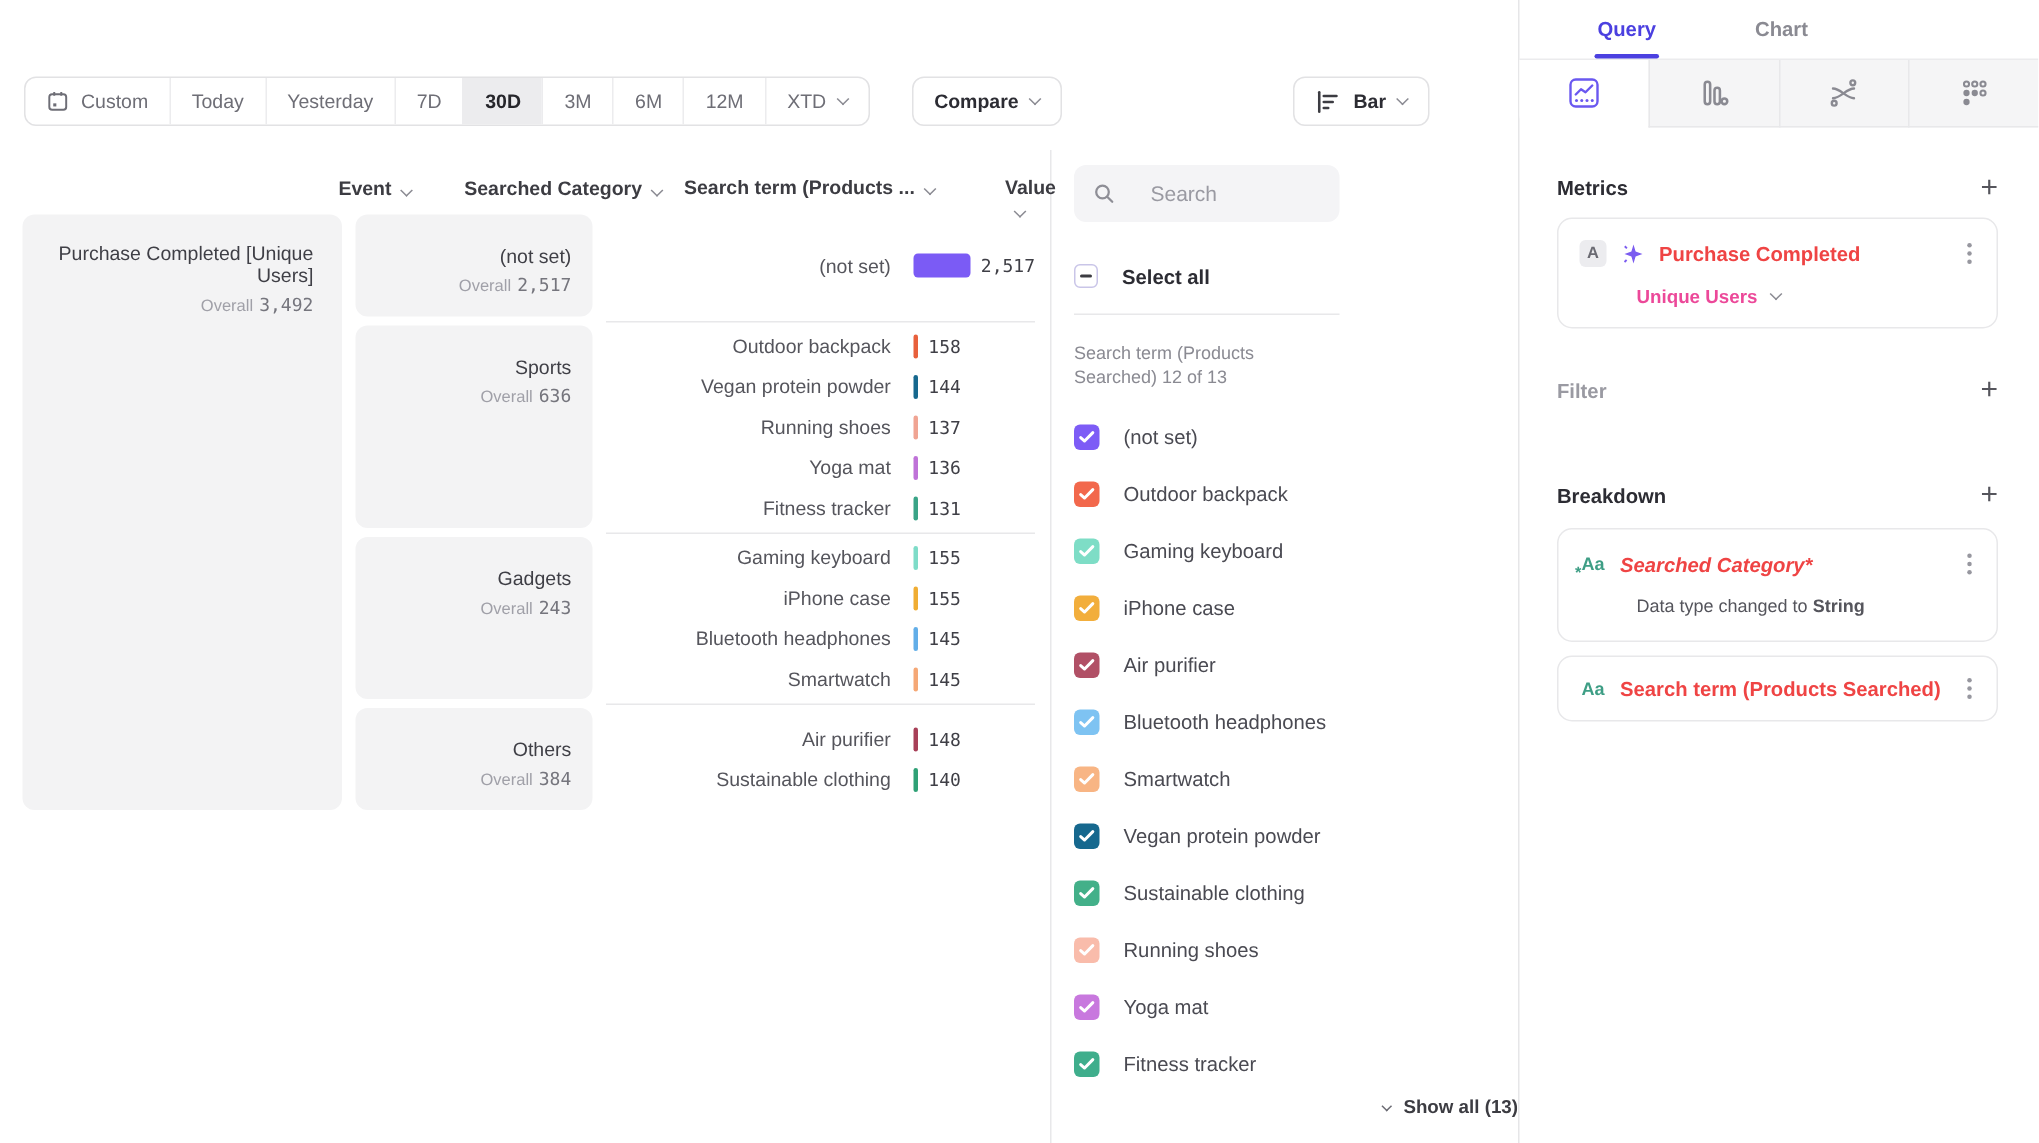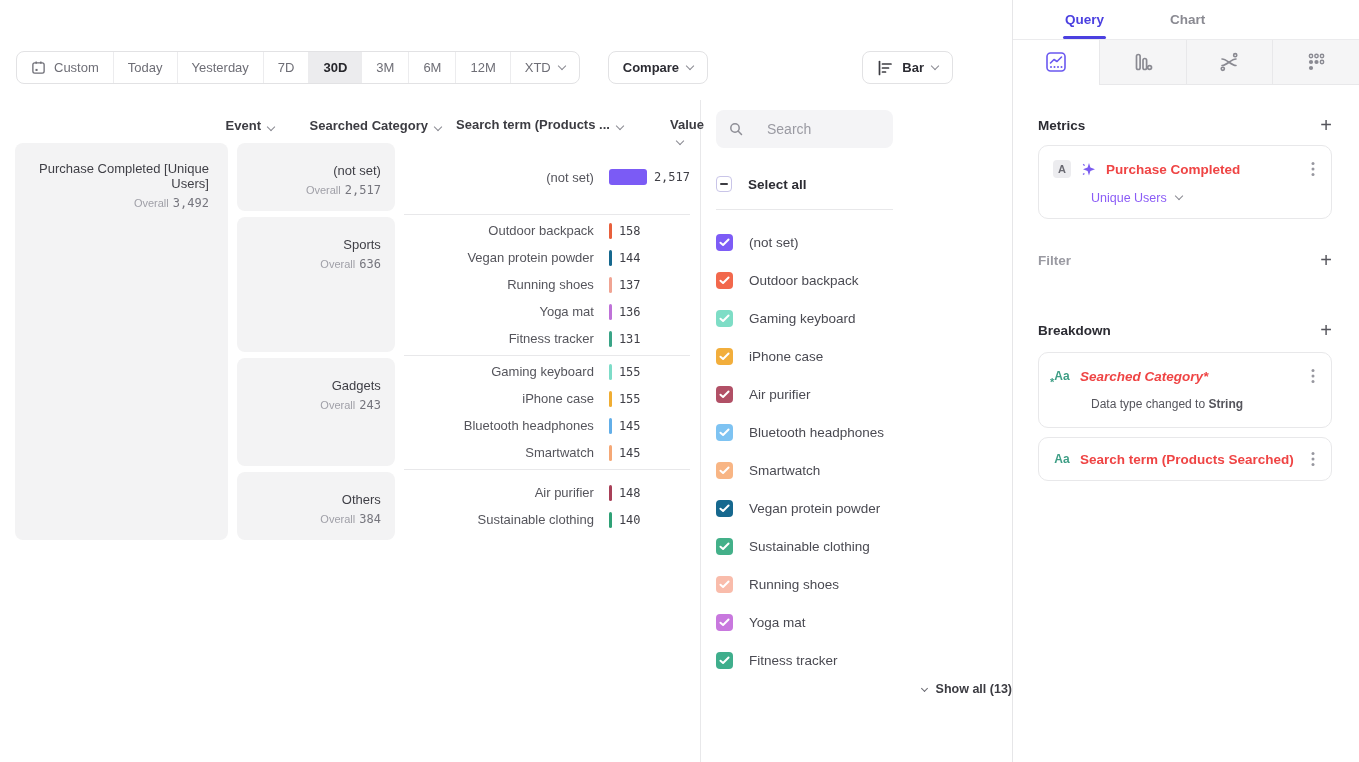--- a/index.html
+++ b/index.html
@@ -91,7 +91,7 @@
   .card-title { font-size:13.5px; font-weight:600; color:#ef4444; flex:1; }
   .card-title.italic { font-style:italic; }
   .kebab { cursor:pointer; display:flex; padding:2px; }
-  .card-sub { margin-left:38px; margin-top:12px; display:flex; align-items:center; gap:9px; font-size:12.5px; font-weight:400; color:#8b5cf6; cursor:pointer; }
+  .card-sub { margin-left:38px; margin-top:12px; display:flex; align-items:center; gap:9px; font-size:12.5px; font-weight:700; color:#ec4899; cursor:pointer; }
   .card-note { margin-left:38px; margin-top:11px; font-size:12px; color:#55555c; }
   .card-note b { font-weight:700; }
   .aa-ico { font-size:12px; font-weight:700; color:#3e9e85; position:relative; width:18px; text-align:center; }

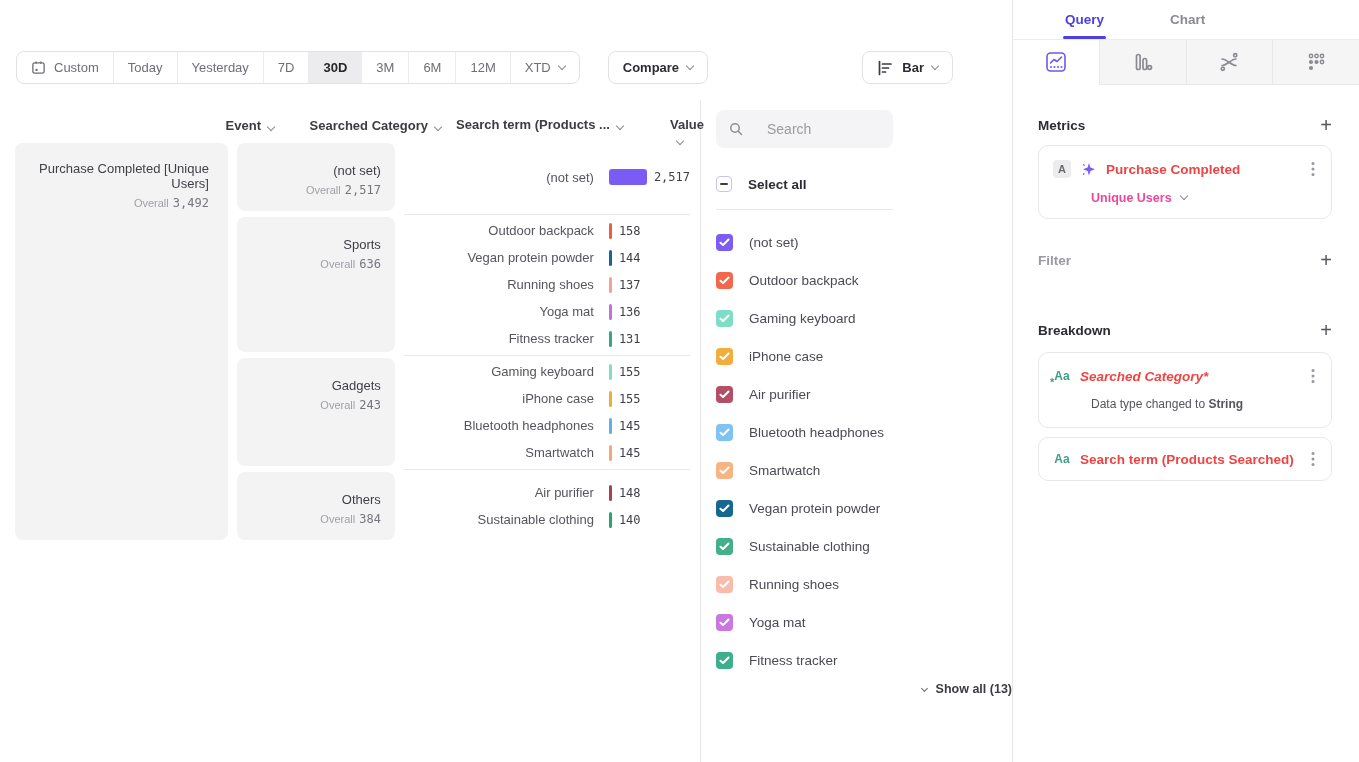--- a/index.html
+++ b/index.html
@@ -310,6 +310,7 @@
           <span class="selectall-lbl">Select all</span>
         </div>
         <div class="legend-div"></div>
+        <div class="legend-subtitle">Search term (Products Searched) 12 of 13</div>
         <div class="legend-list" id="legend-list">
             <div class="legend-item">
               <span class="cb" style="background: rgb(125, 92, 246);">

